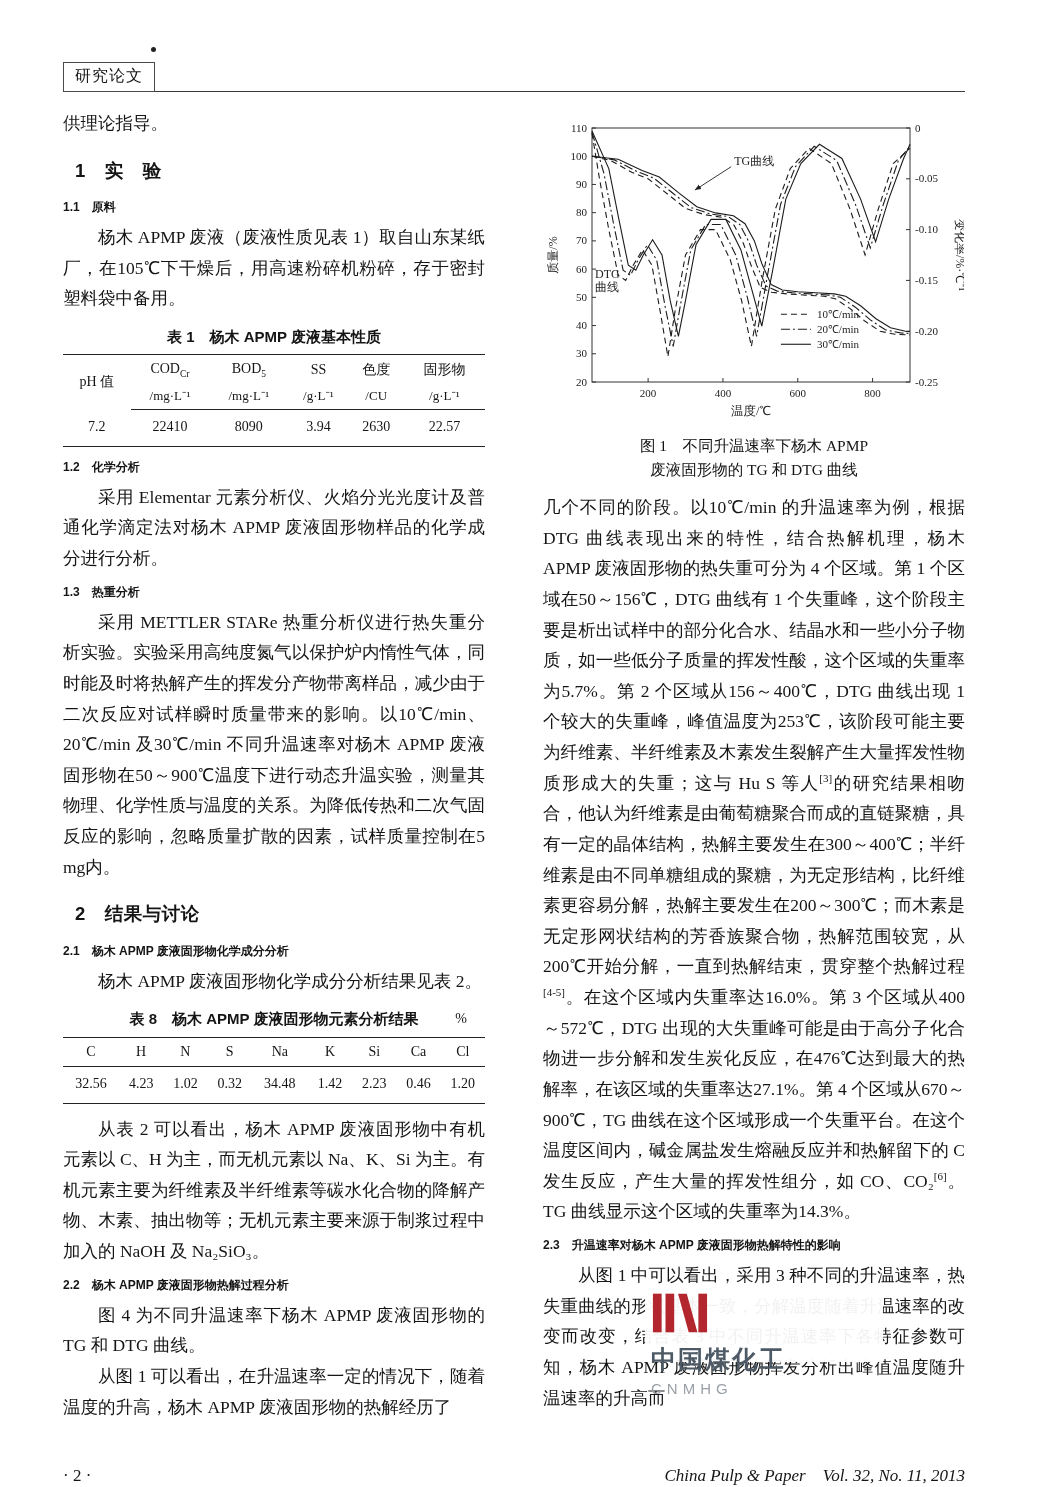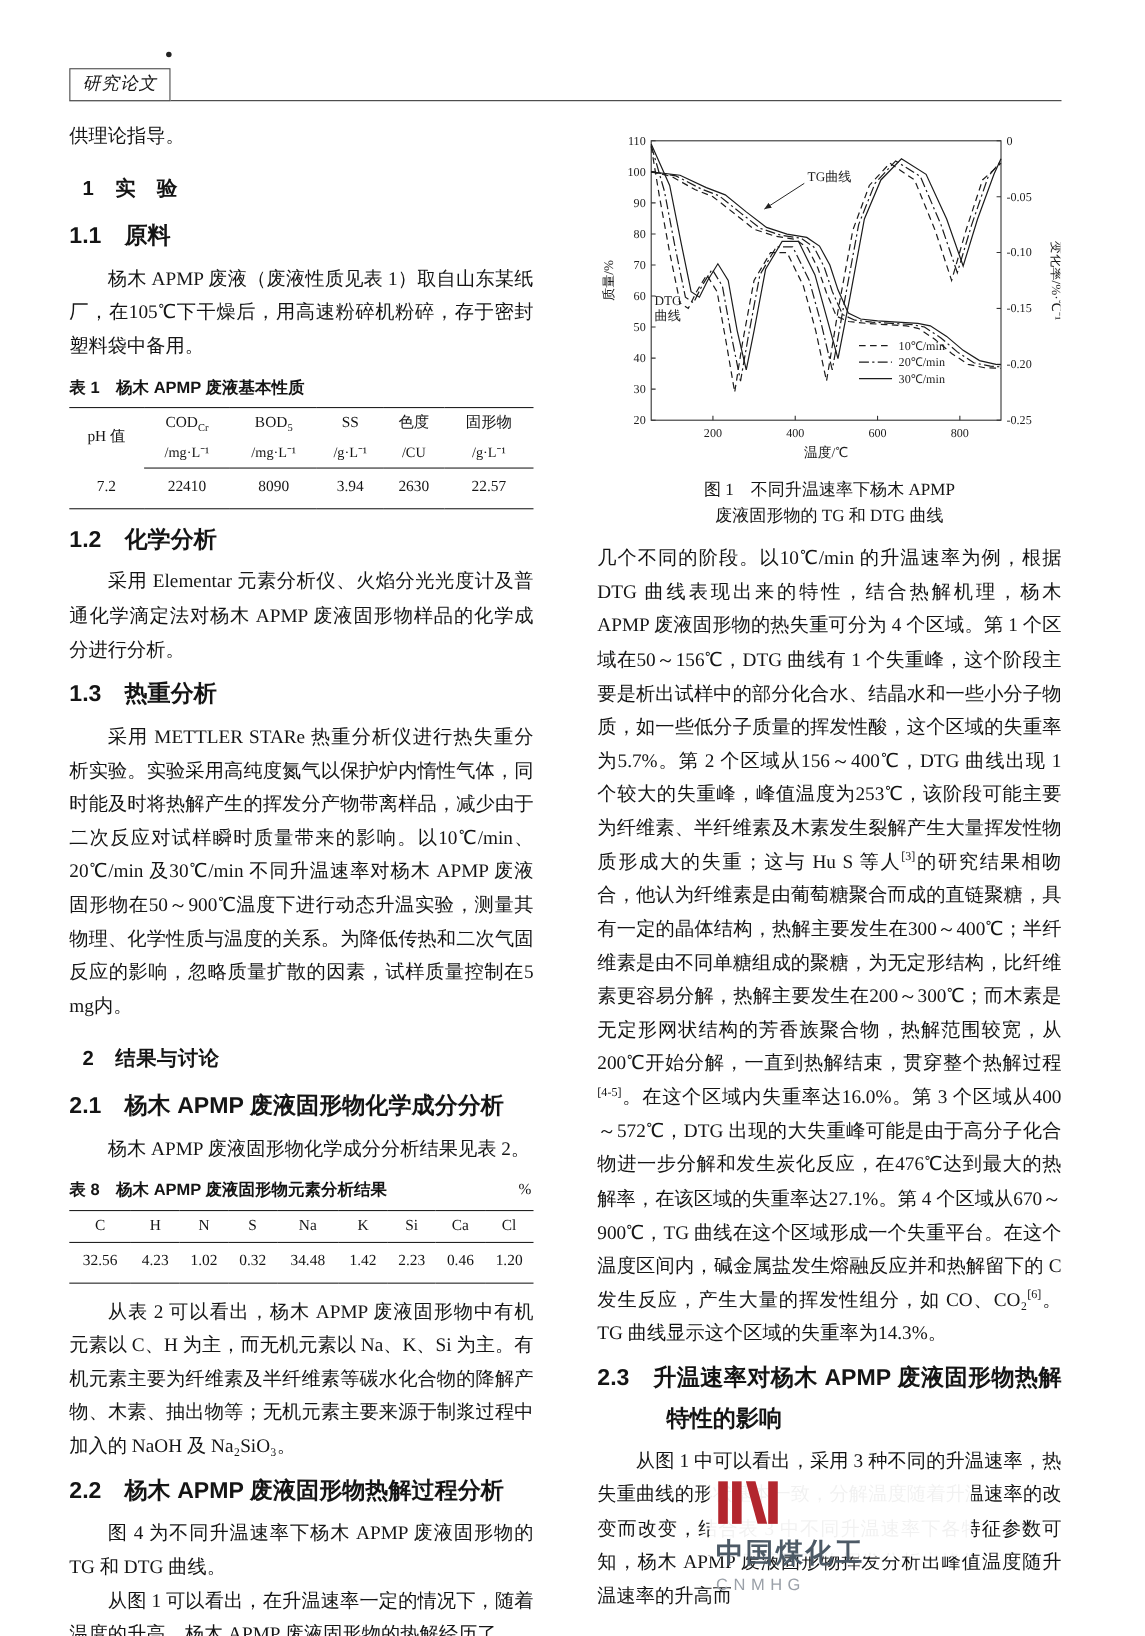--- a/index.html
+++ b/index.html
@@ -9,7 +9,7 @@
 
   
   .page-header { position:relative; border-bottom:1.4px solid #3a3a3a; height:38px; }
-  .header-box { display:inline-block; border:1px solid #4a4a4a; padding:3px 11px 4px; font-size:16px; letter-spacing:1px; position:absolute; left:0; bottom:-1px; background:#fff;font-style:italic; }
+  .header-box { display:inline-block; border:1px solid #4a4a4a; padding:3px 11px 4px; font-size:16px; letter-spacing:1px; position:absolute; left:0; bottom:-1px; background:#fff; }
   .header-dot { position:absolute; left:88px; top:-7px; width:5px; height:5px; border-radius:50%; background:#222; }
 
   

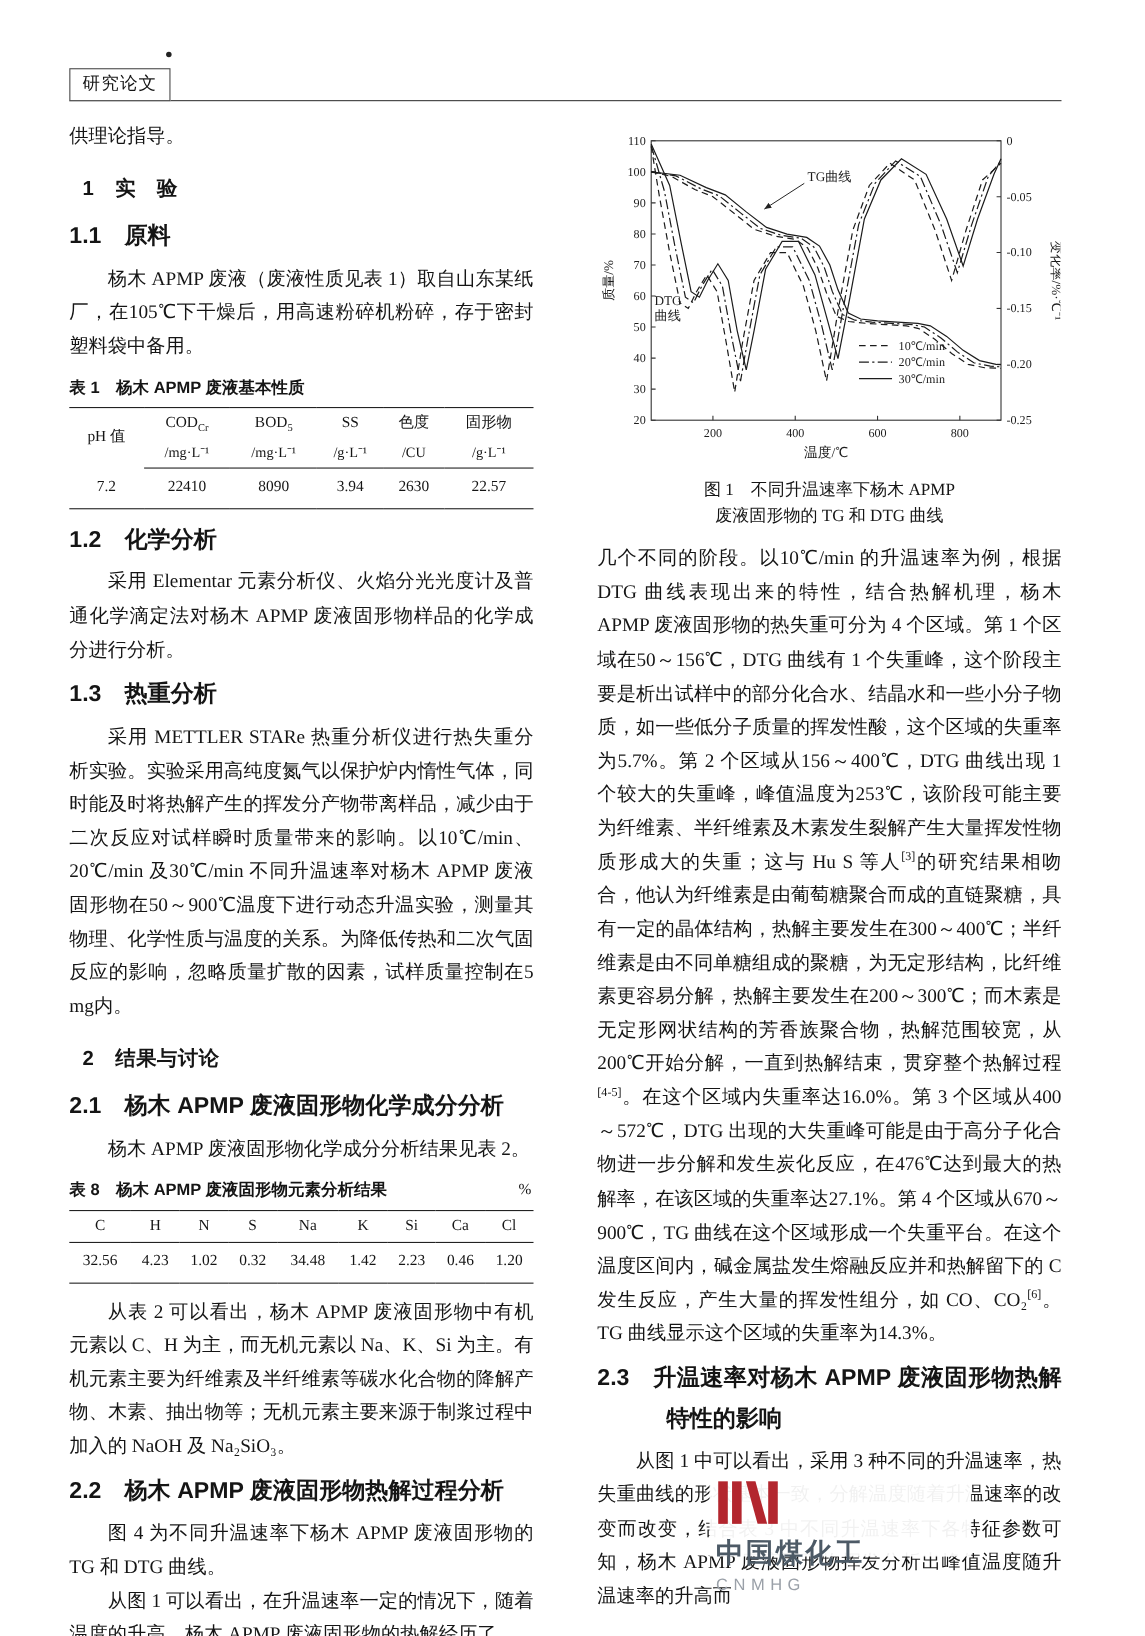--- a/index.html
+++ b/index.html
@@ -18,7 +18,7 @@
   p { margin:0; }
   p.indent { text-indent:2em; }
   .h-major { font-family:"Liberation Sans", sans-serif; font-weight:bold; font-size:18.5px; margin:16px 12px 10px; letter-spacing:.5px; }
-  .h-sub { font-family:"Liberation Sans", sans-serif; font-weight:bold; font-size:21px; margin:8px 0 4px; }
+  .h-sub { font-family:"Liberation Sans", sans-serif; font-weight:bold; font-size:12px; margin:8px 0 4px; }
   .h-sub.hang { padding-left:3em; text-indent:-3em; }
   sup.ref { vertical-align:super; font-size:11px; line-height:0; }
 

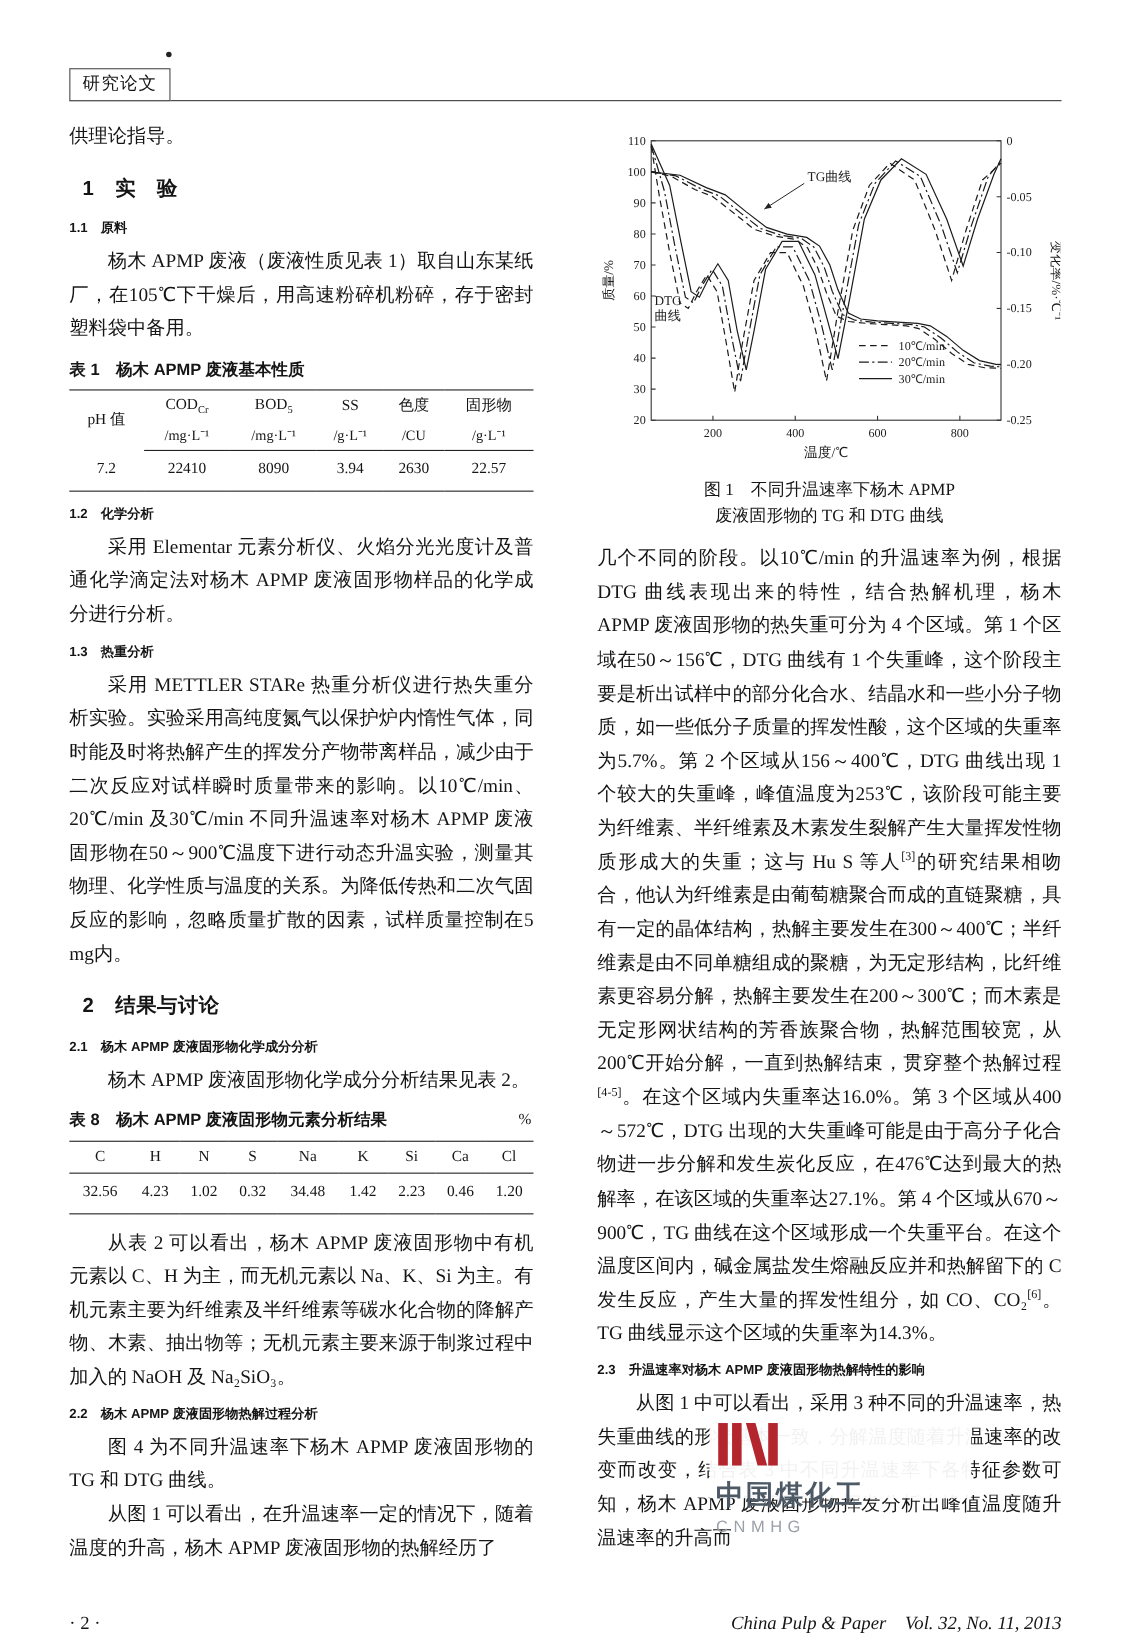--- a/index.html
+++ b/index.html
@@ -23,7 +23,7 @@
   sup.ref { vertical-align:super; font-size:11px; line-height:0; }
 
   
-  .tbl-caption-row { position:relative; text-align:left; font-family:"Liberation Sans", sans-serif; font-weight:bold; font-size:15px; margin:10px 0 4px; }
+  .tbl-caption-row { position:relative; text-align:center; font-family:"Liberation Sans", sans-serif; font-weight:bold; font-size:15px; margin:10px 16px 4px; }
   .tbl-caption-row .unit-note { position:absolute; right:2px; top:1px; font-weight:normal; font-family:"Liberation Serif", serif; font-size:14px; }
   table.sci { width:100%; border-collapse:collapse; text-align:center; font-size:14px; border-top:1.6px solid #222; border-bottom:1.6px solid #222; margin:2px 0 10px; }
   table.sci thead tr:last-child th, table.sci thead tr.single th { border-bottom:.9px solid #222; }

